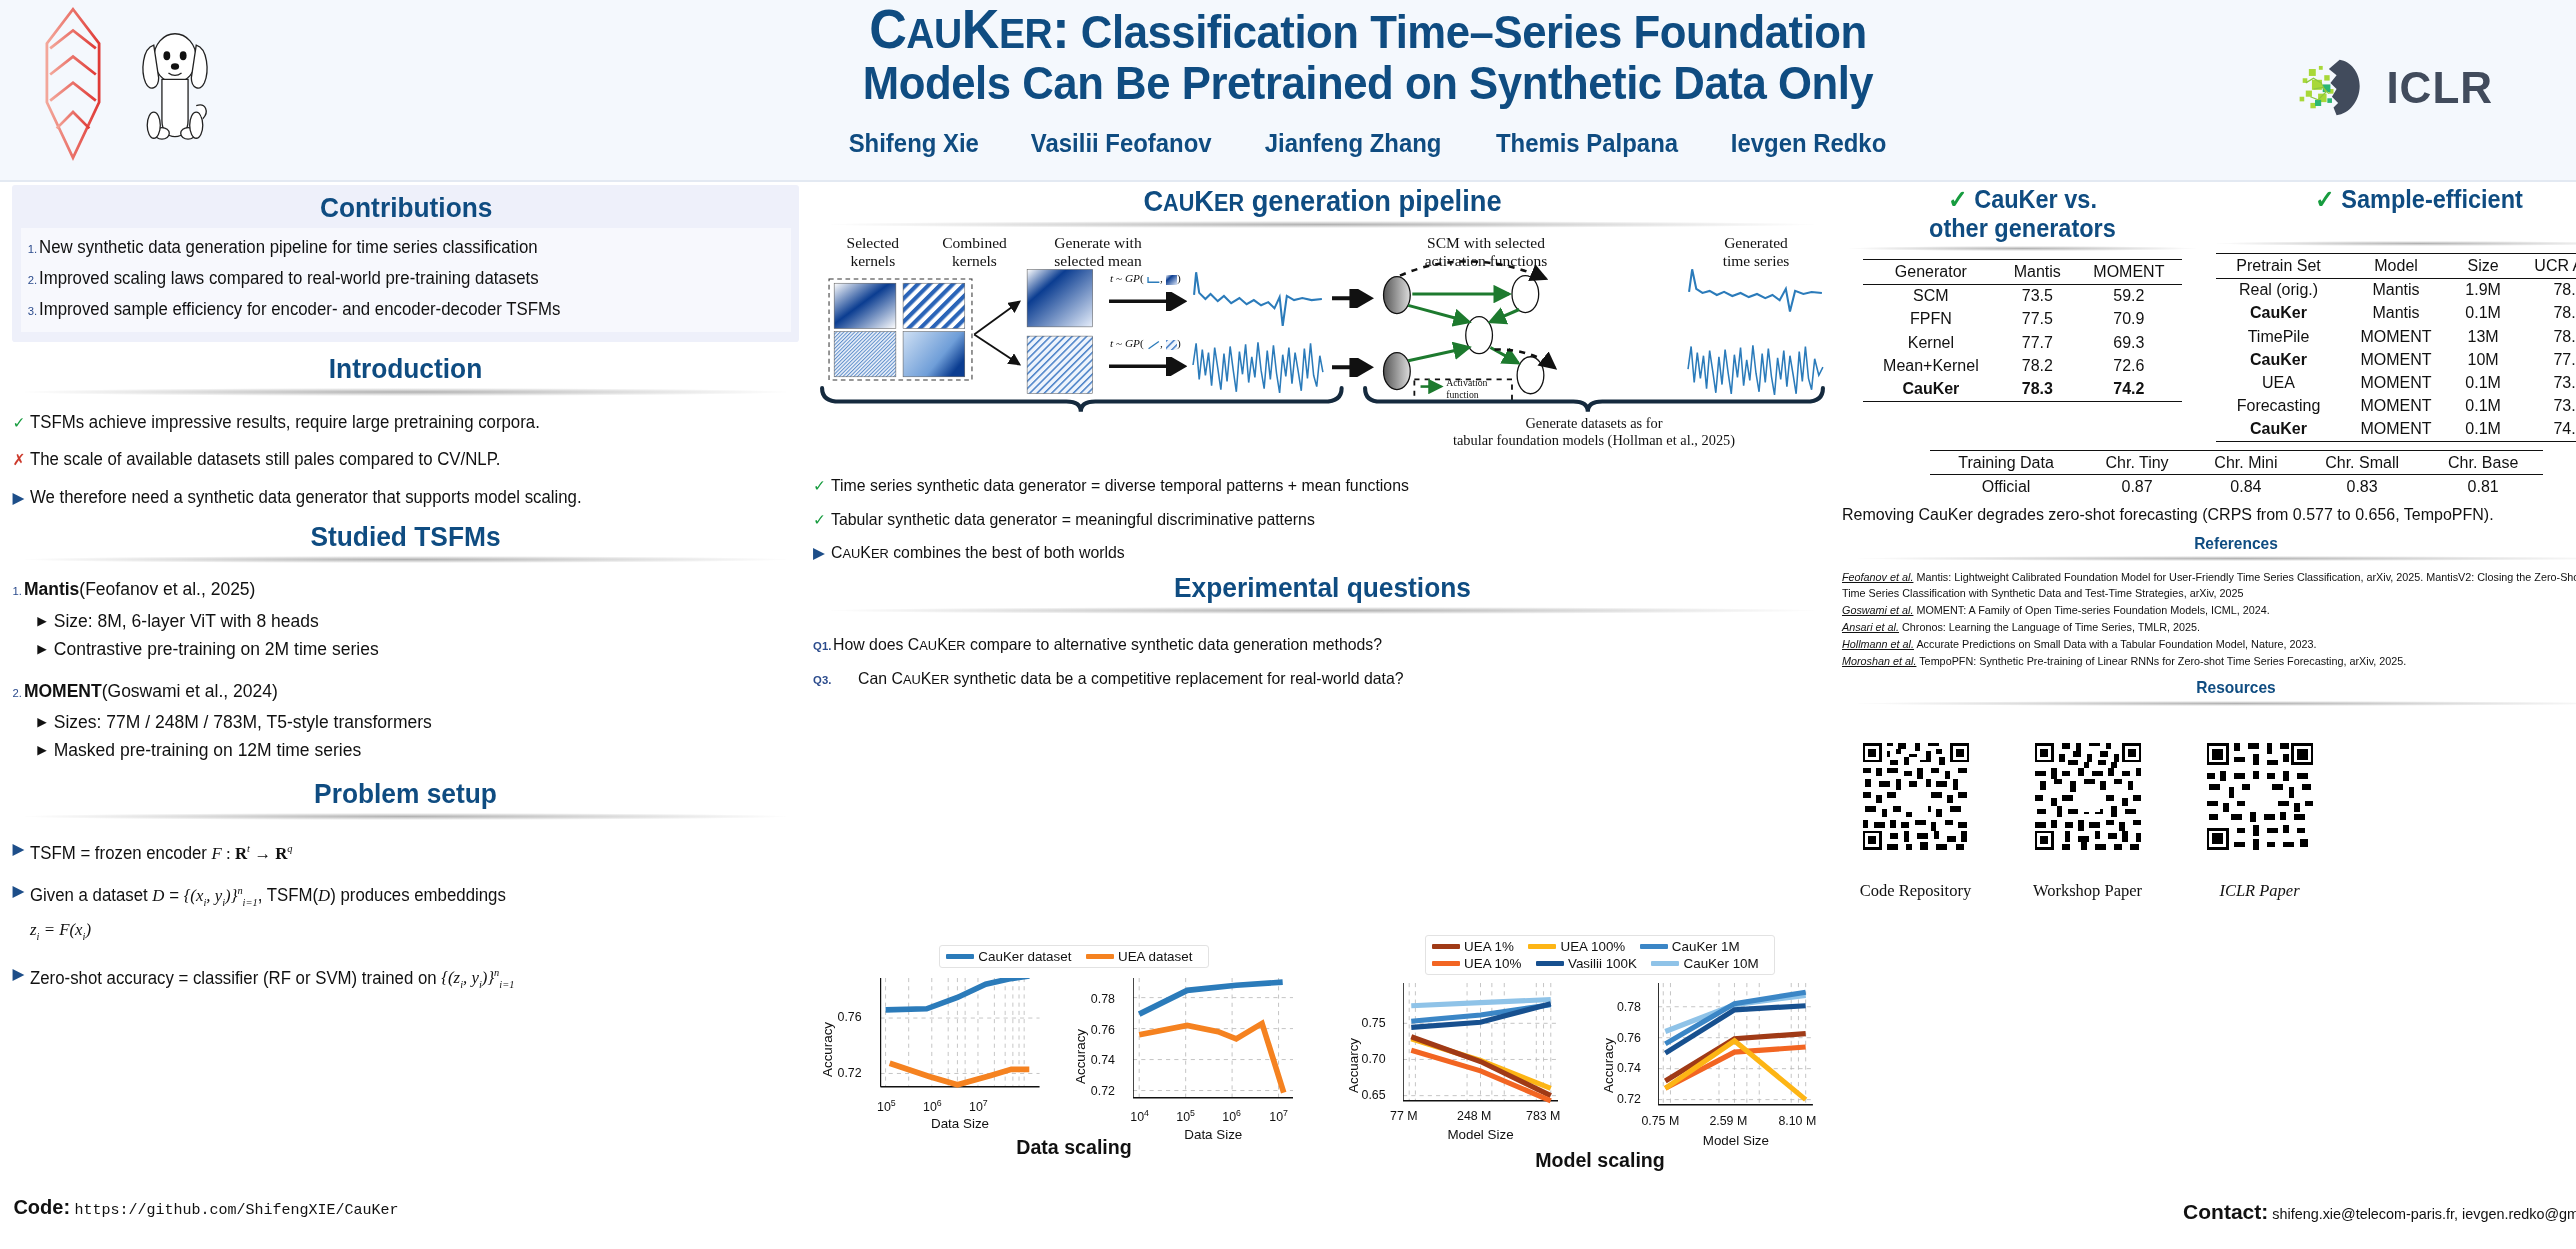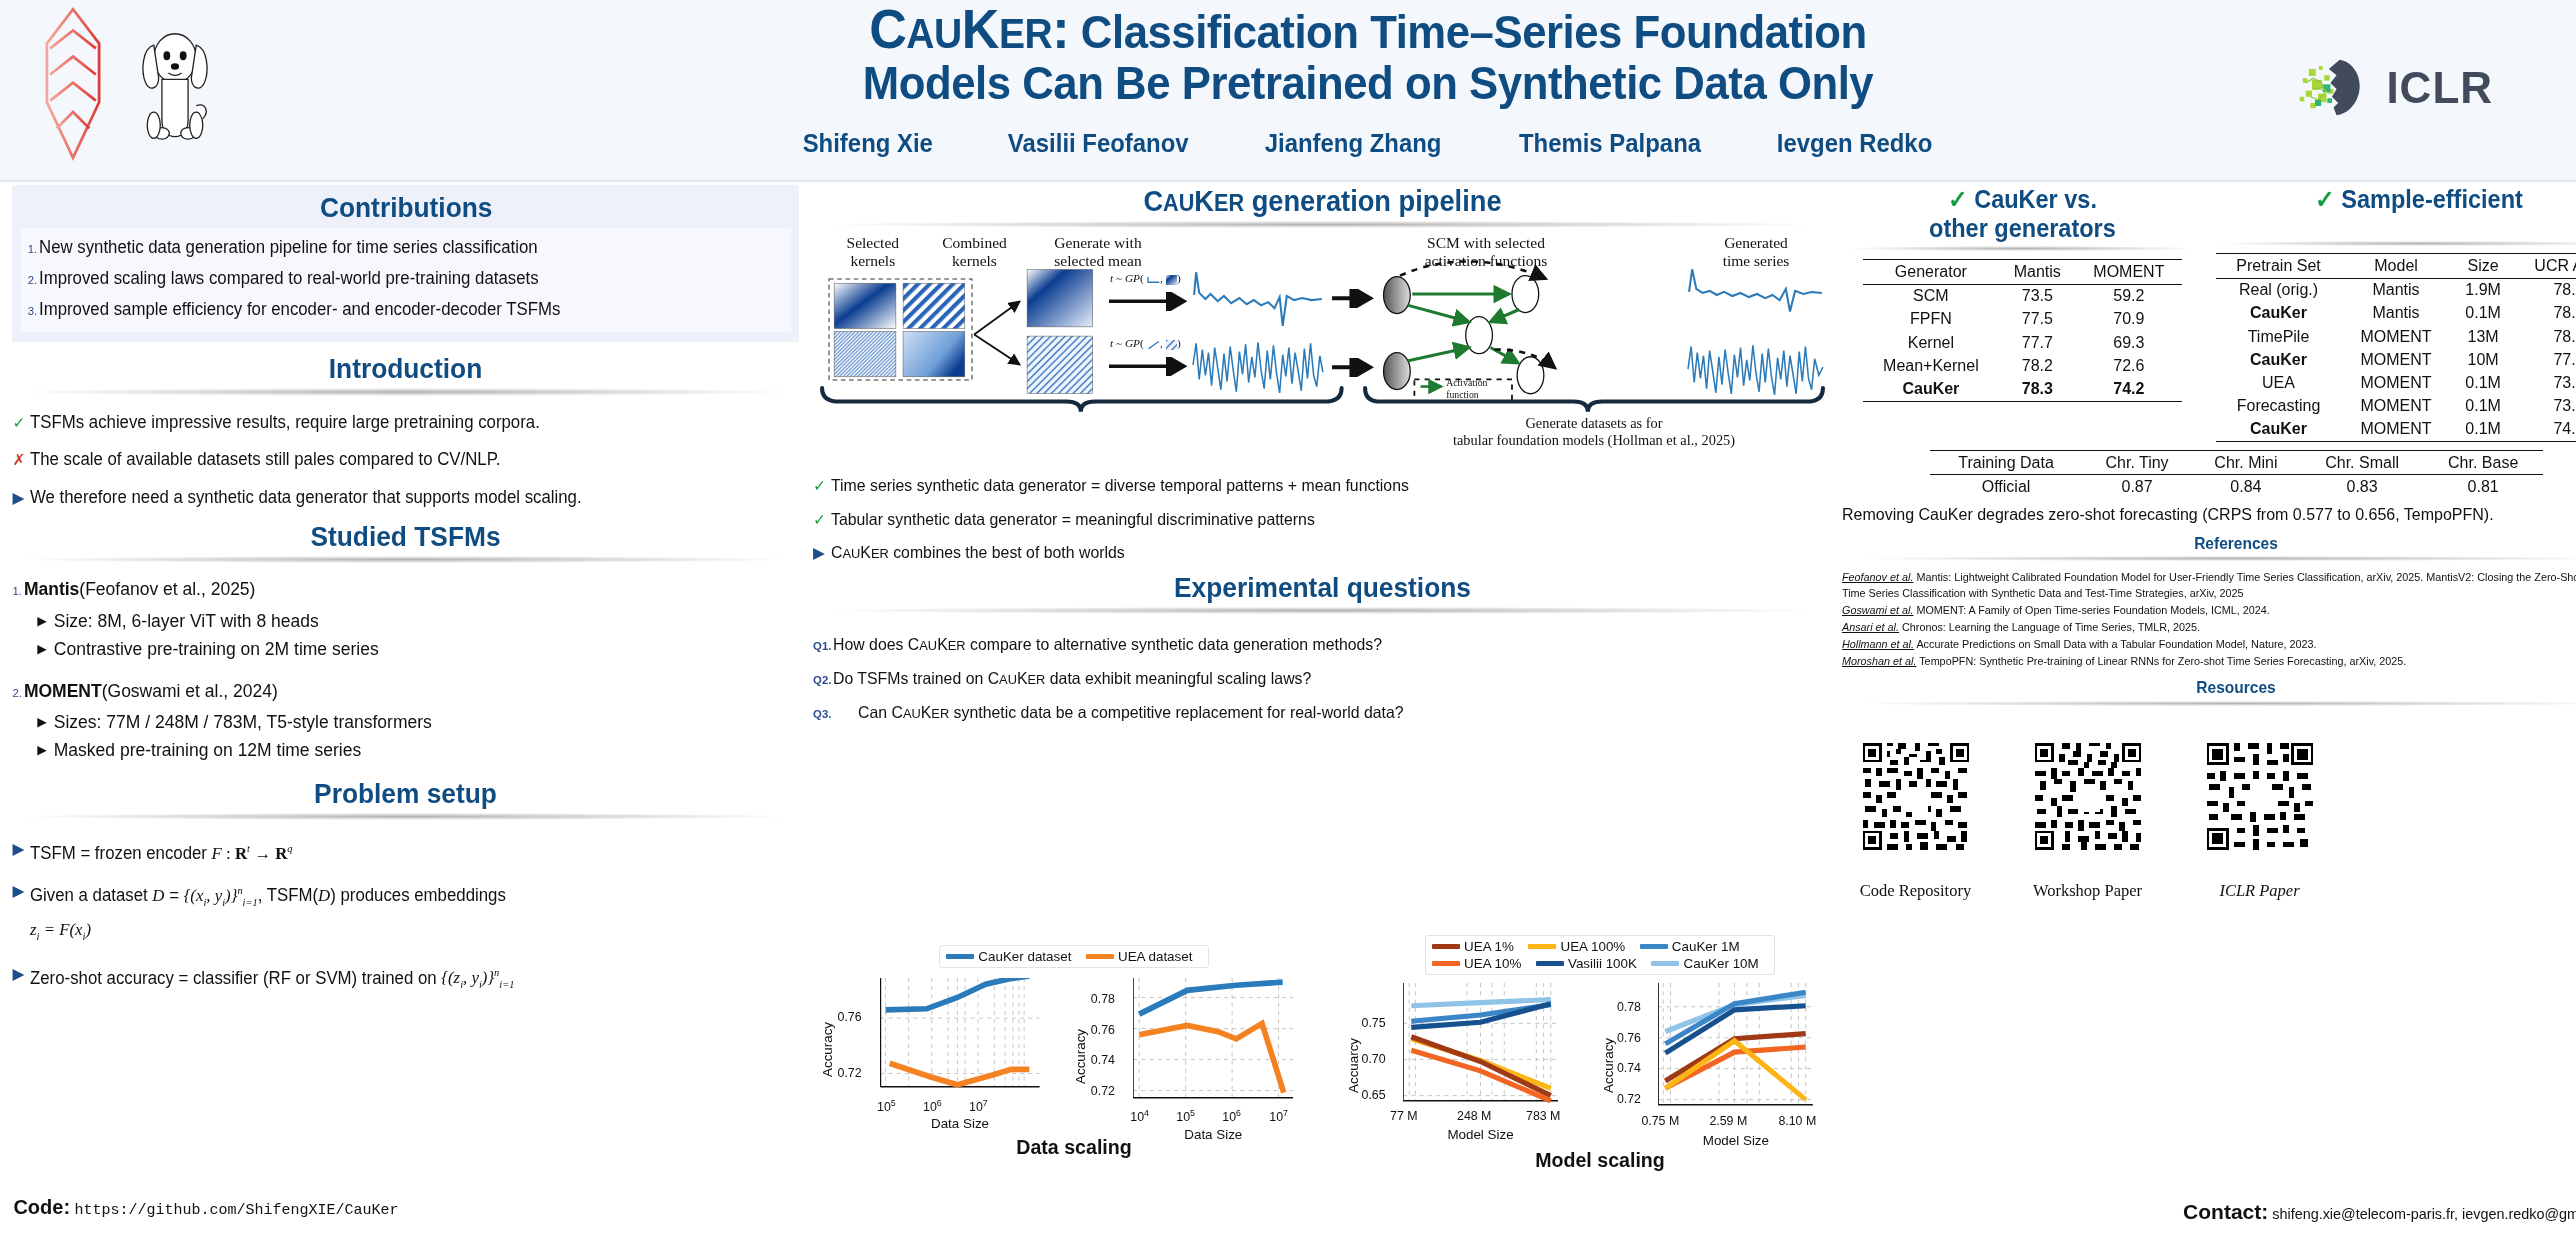--- a/index.html
+++ b/index.html
@@ -32,7 +32,7 @@
 
   #authors{
     position:absolute;left:505px;top:128px;width:1726px;
-    display:flex;justify-content:center;gap:61px;
+    display:flex;justify-content:center;gap:38px;
   }
   .author{
     font-weight:700;font-size:26px;color:#0f4c81;

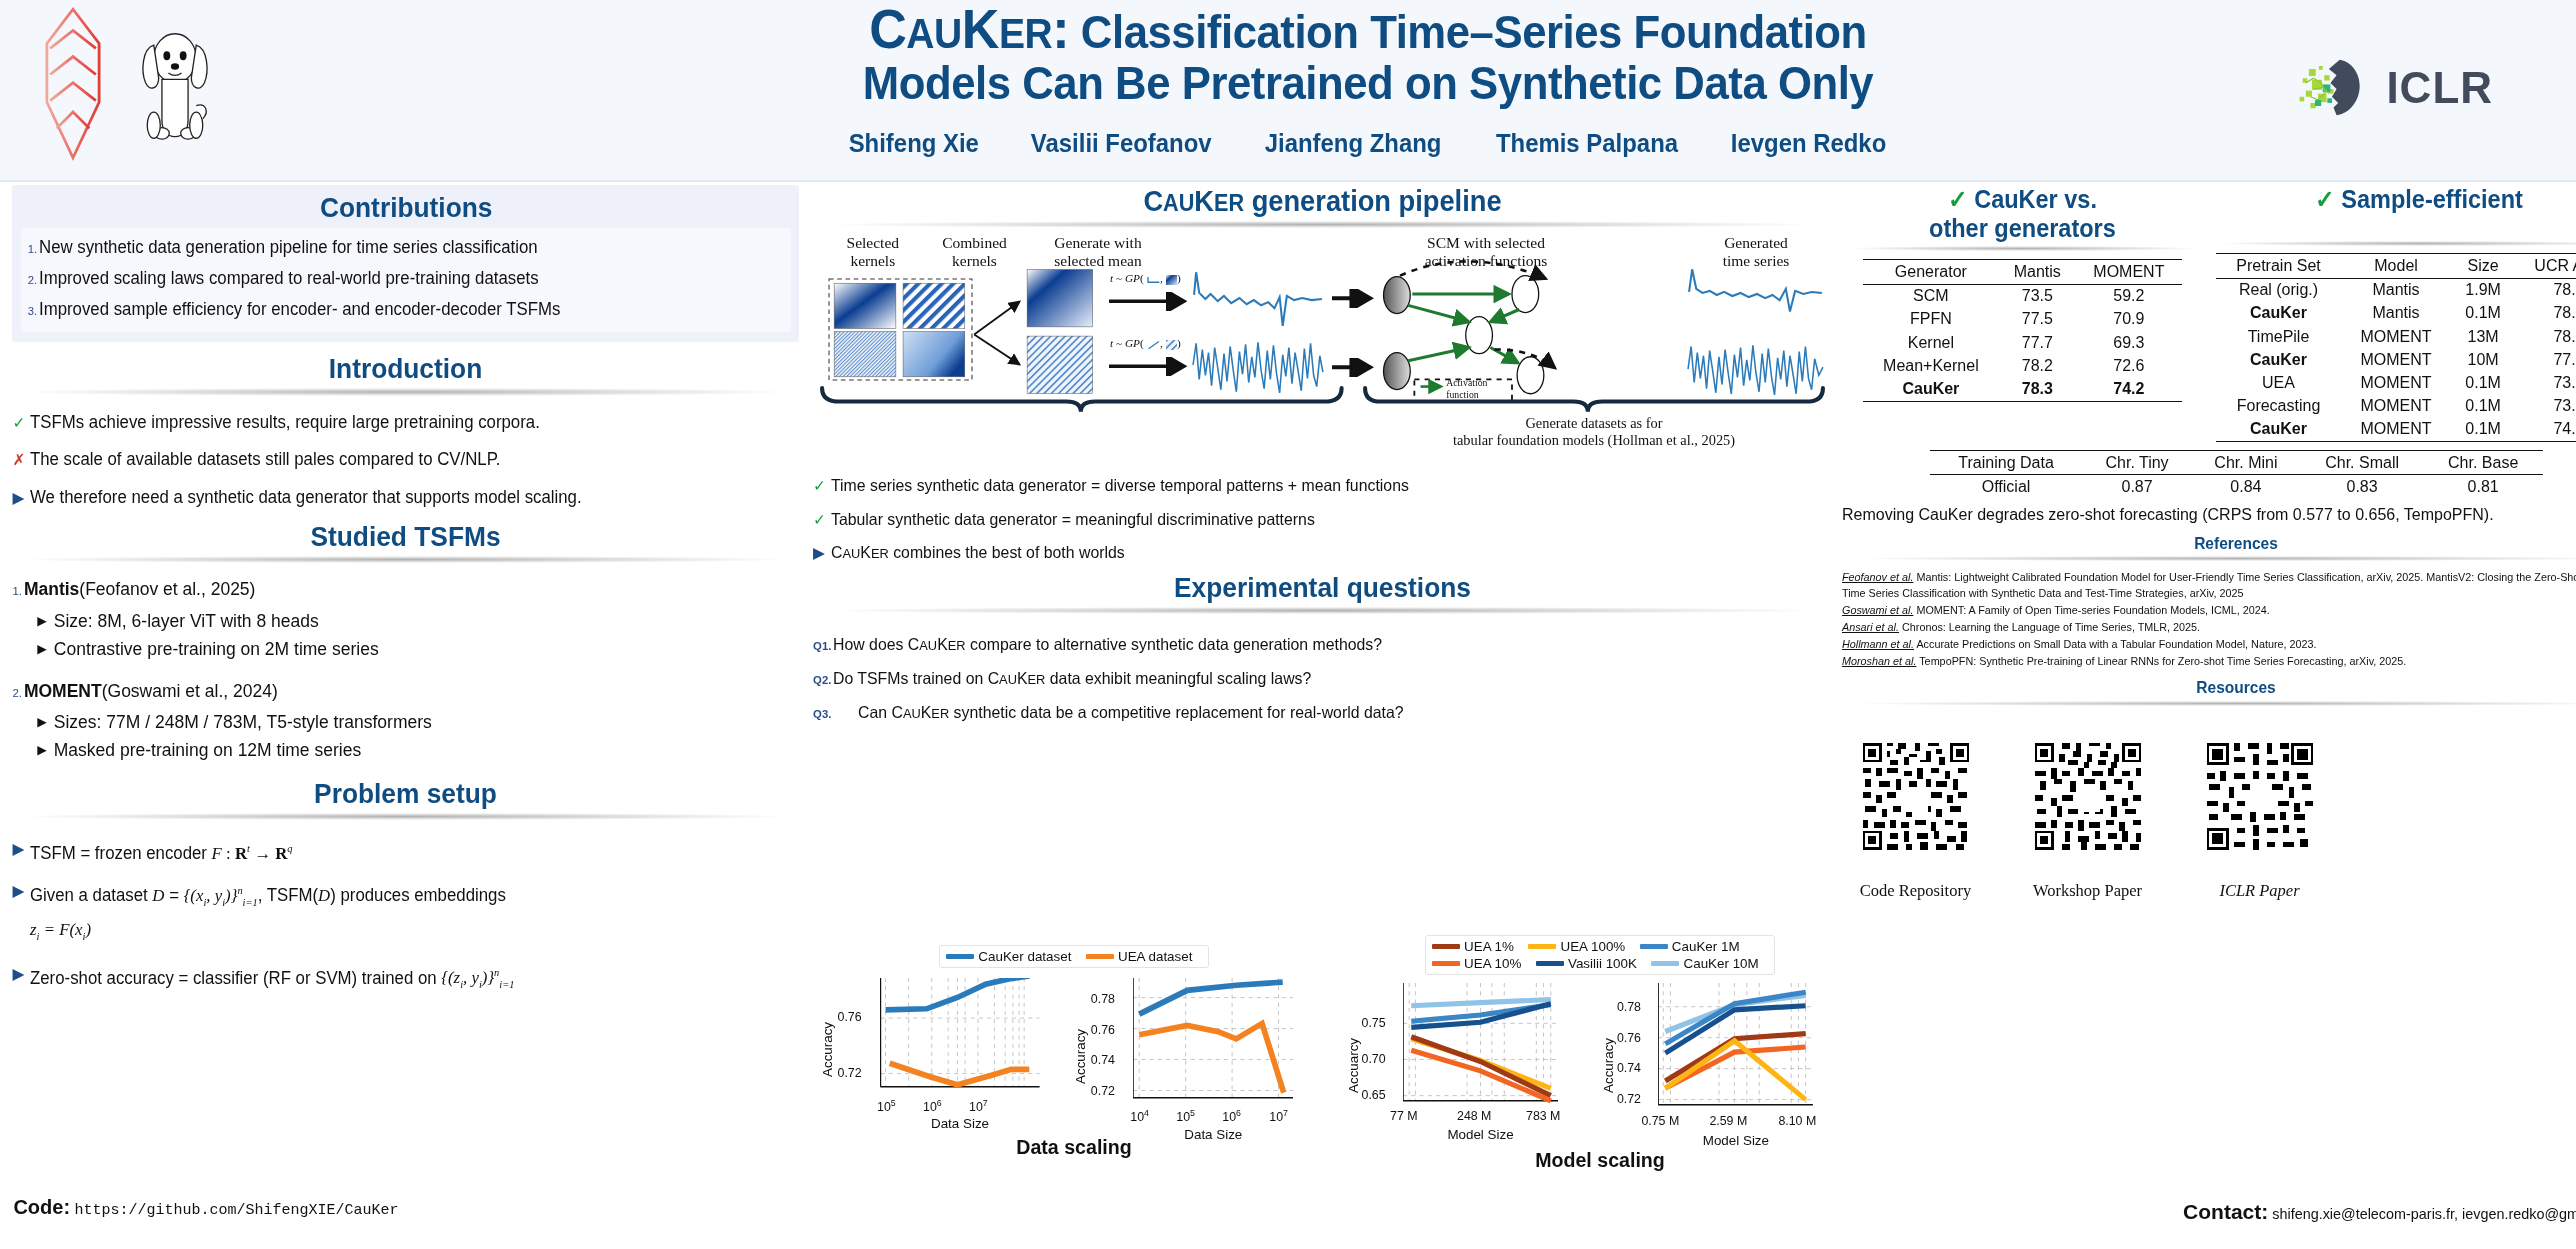--- a/index.html
+++ b/index.html
@@ -538,10 +538,6 @@
       <li style="line-height:32px;font-size:16.5px;">
         <span class="num" style="font-size:11.3px;color:#2b4b8c;font-weight:700;">Q1.</span>
         <span class="tight"><span>How does </span><span style="font-size:16.5px;">C</span><span style="font-size:13.4px;">AU</span><span style="font-size:16.5px;">K</span><span style="font-size:13.4px;">ER</span><span> compare to alternative synthetic data generation methods?</span></span>
-      </li>
-      <li style="line-height:32px;font-size:16.5px;">
-        <span class="num" style="font-size:11.3px;color:#2b4b8c;font-weight:700;">Q2.</span>
-        <span class="tight"><span>Do TSFMs trained on </span><span style="font-size:16.5px;">C</span><span style="font-size:13.4px;">AU</span><span style="font-size:16.5px;">K</span><span style="font-size:13.4px;">ER</span><span> data exhibit meaningful scaling laws?</span></span>
       </li>
       <li style="line-height:32px;font-size:16.5px;gap:25px;">
         <span class="num" style="font-size:11.3px;color:#2b4b8c;font-weight:700;">Q3.</span>

